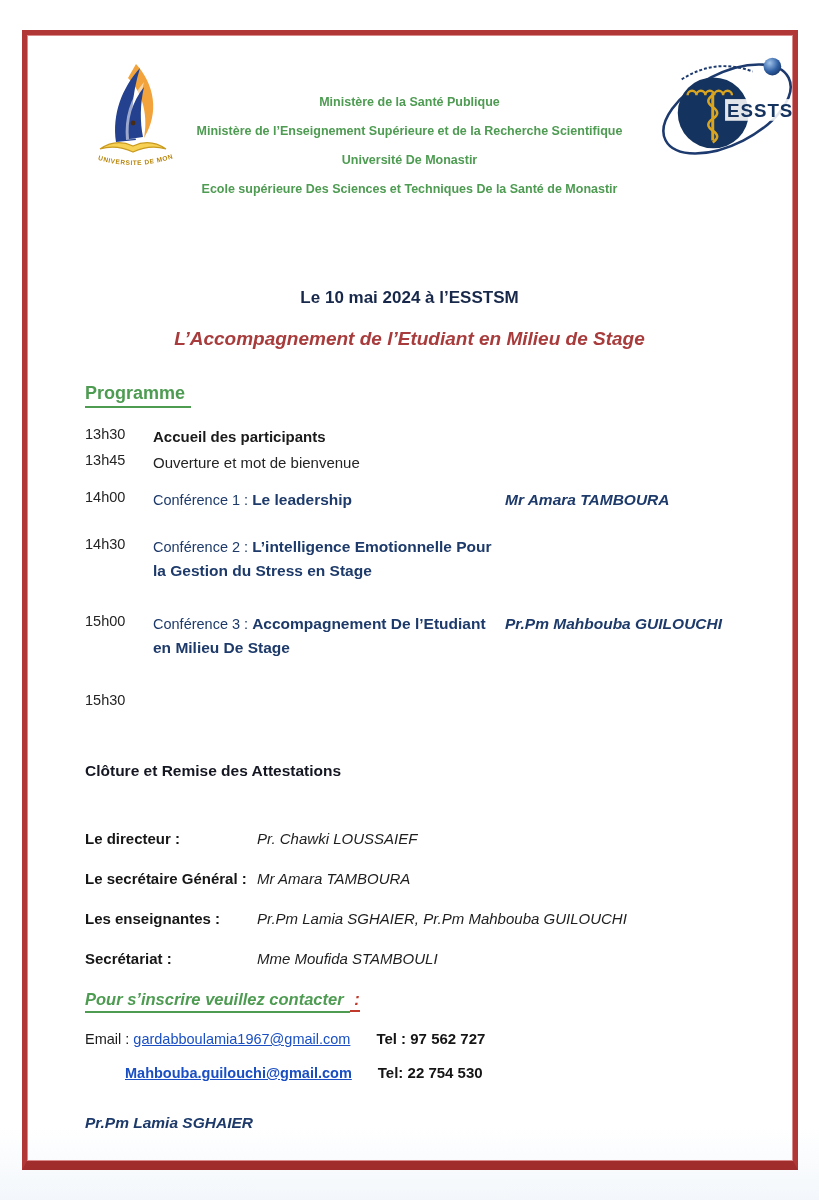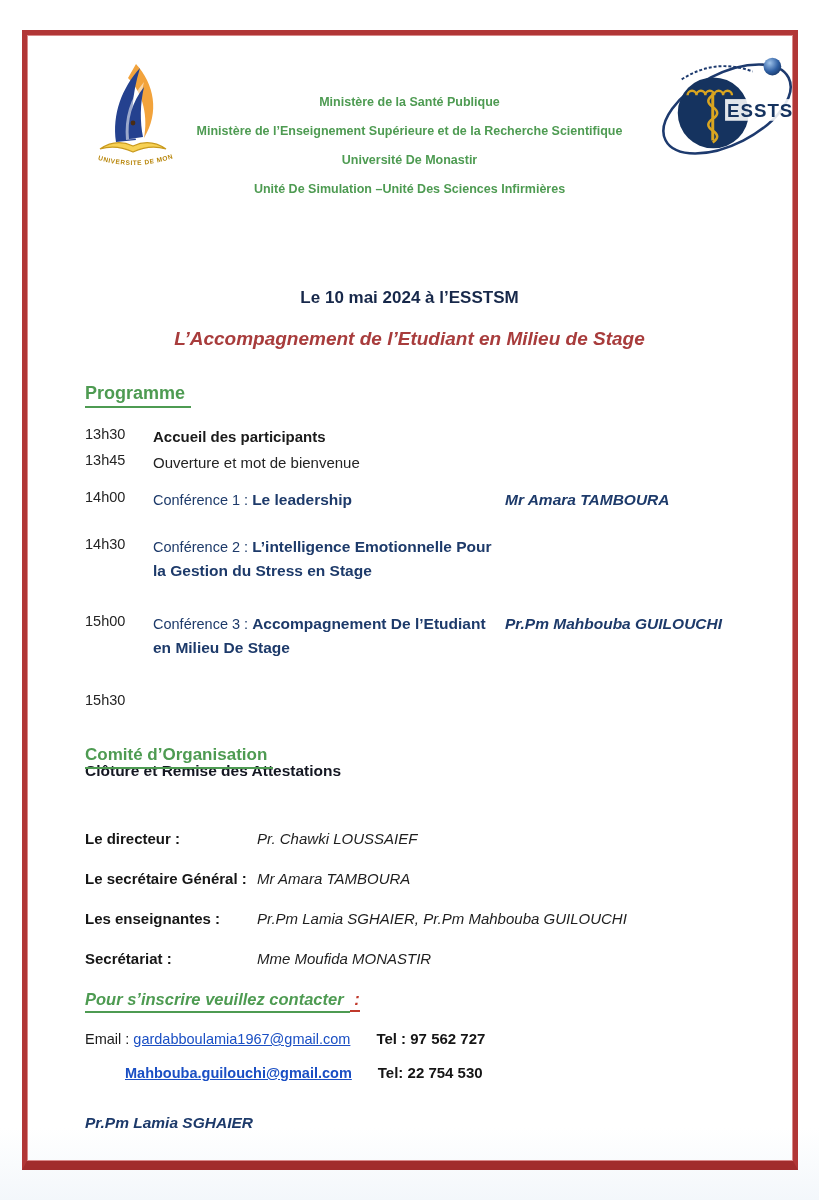--- a/index.html
+++ b/index.html
@@ -108,6 +108,7 @@
     <div class="header-line">Ministère de la Santé Publique</div>
     <div class="header-line">Ministère de l’Enseignement Supérieure et de la Recherche Scientifique</div>
     <div class="header-line">Université De Monastir</div>
+    <div class="header-line">Ecole supérieure Des Sciences et Techniques De la Santé de Monastir</div>
     <div class="header-line">Unité De Simulation –Unité Des Sciences Infirmières</div>
   </div>
 

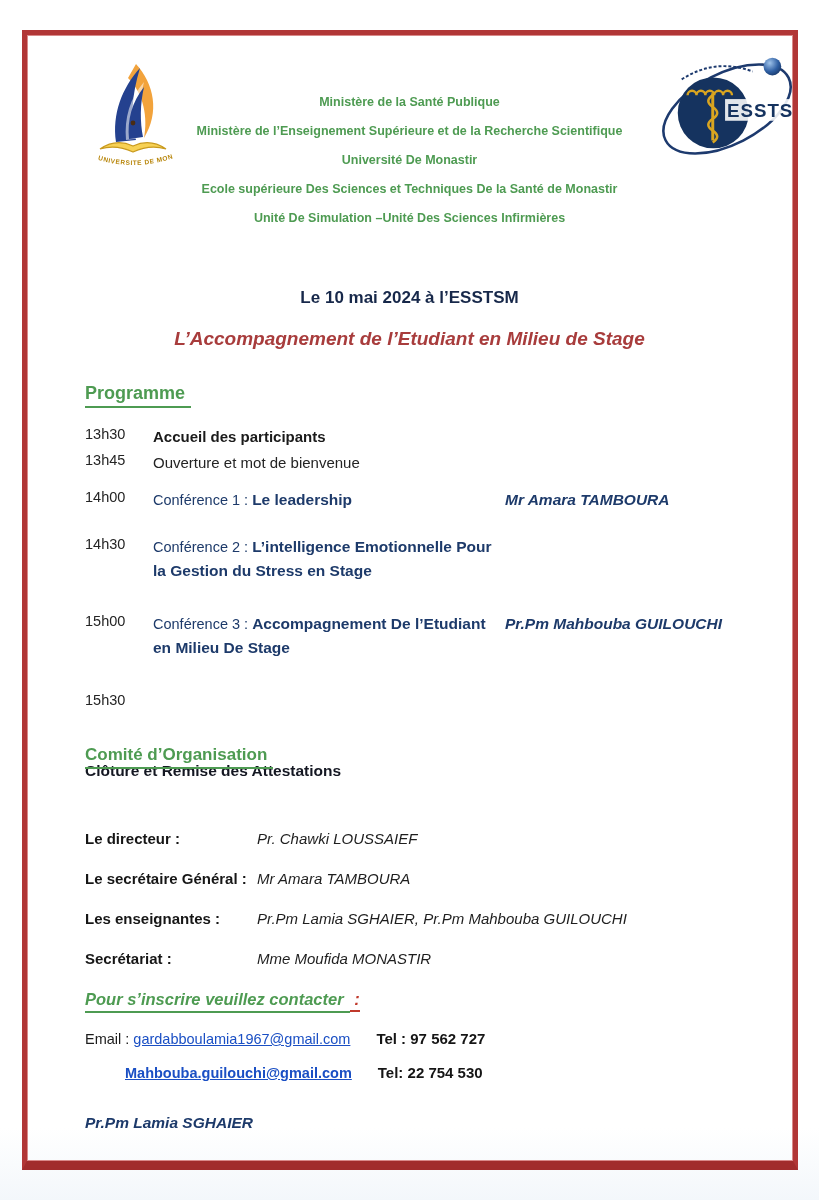--- a/index.html
+++ b/index.html
@@ -109,7 +109,6 @@
     <div class="header-line">Ministère de l’Enseignement Supérieure et de la Recherche Scientifique</div>
     <div class="header-line">Université De Monastir</div>
     <div class="header-line">Ecole supérieure Des Sciences et Techniques De la Santé de Monastir</div>
-    <div class="header-line">Unité De Simulation –Unité Des Sciences Infirmières</div>
   </div>
 
   <div class="date-line">Le 10 mai 2024 à l’ESSTSM</div>

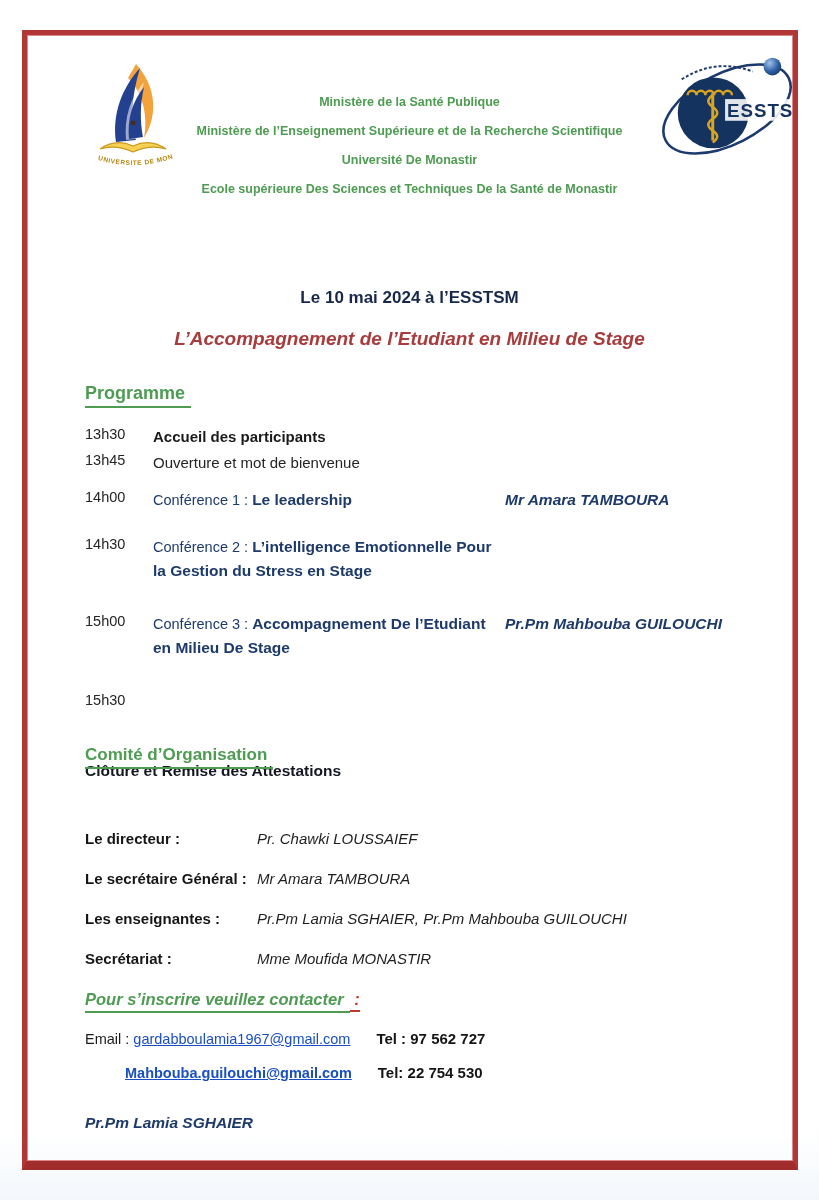--- a/index.html
+++ b/index.html
@@ -150,9 +150,6 @@
     </div>
   </div>
 
-  <div class="sec-heading heading-committee">
-    <span class="hd">Comité d’Organisation</span>
-  </div>
 
   <div class="committee">
     <div class="crow">

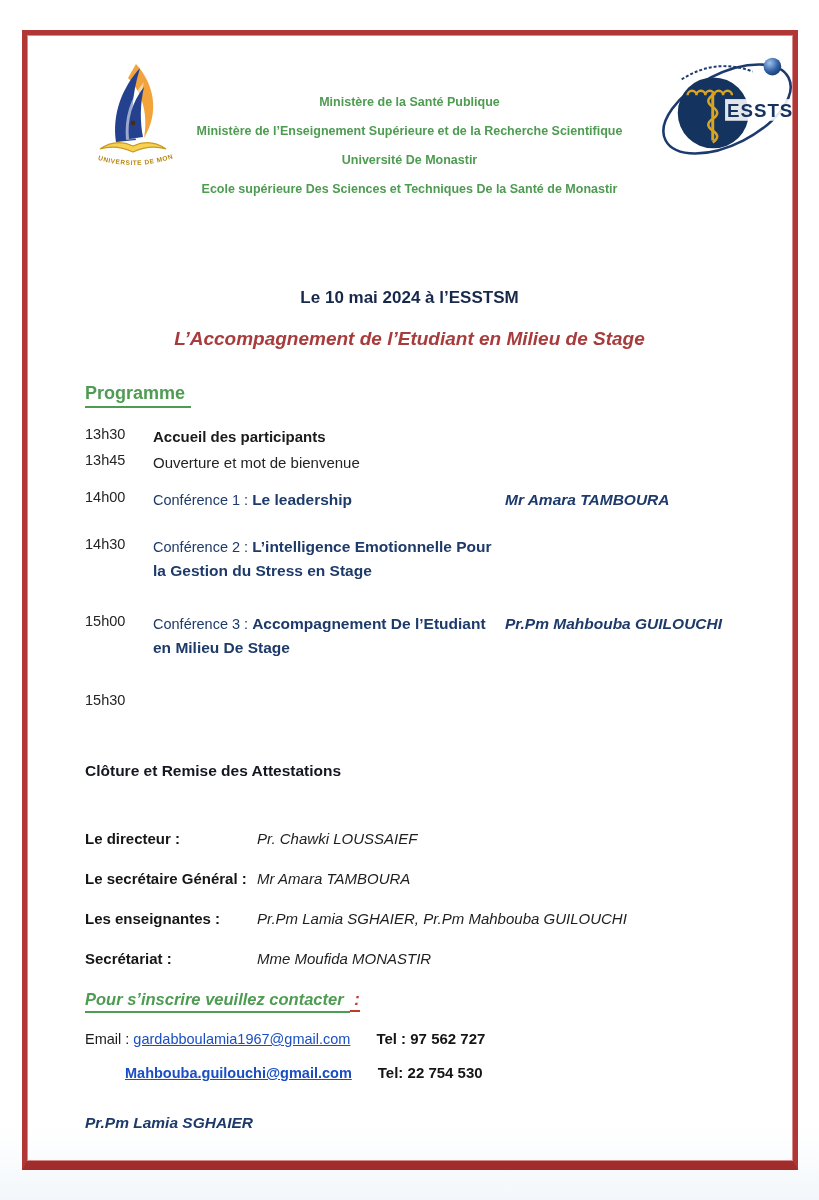--- a/index.html
+++ b/index.html
@@ -166,7 +166,7 @@
     </div>
     <div class="crow">
       <span class="clabel">Secrétariat :</span>
-      <span class="cvalue">Mme Moufida MONASTIR</span>
+      <span class="cvalue">Mme Moufida STAMBOULI</span>
     </div>
   </div>
 

